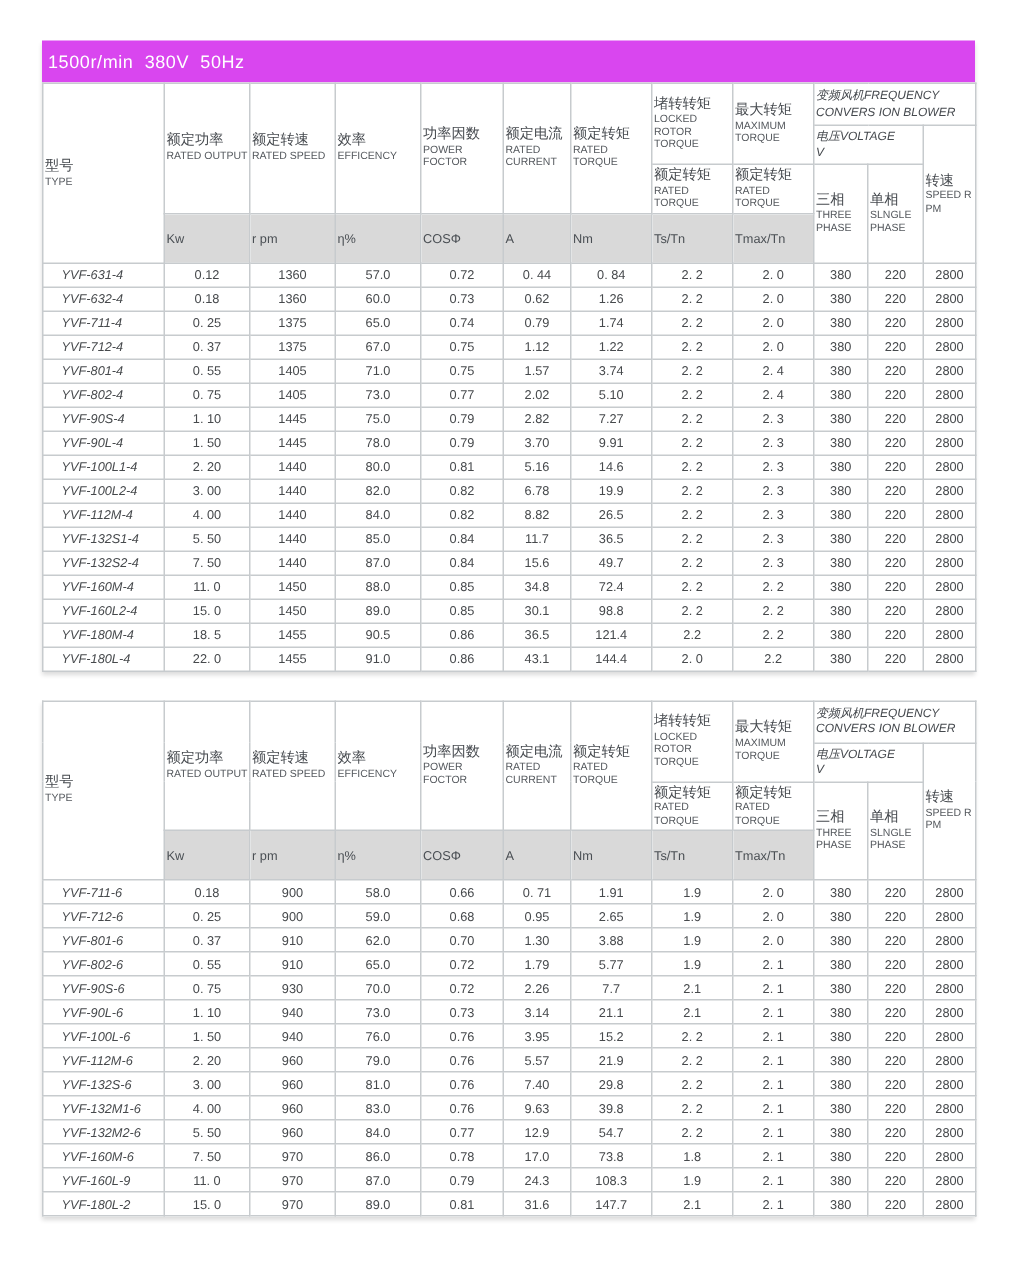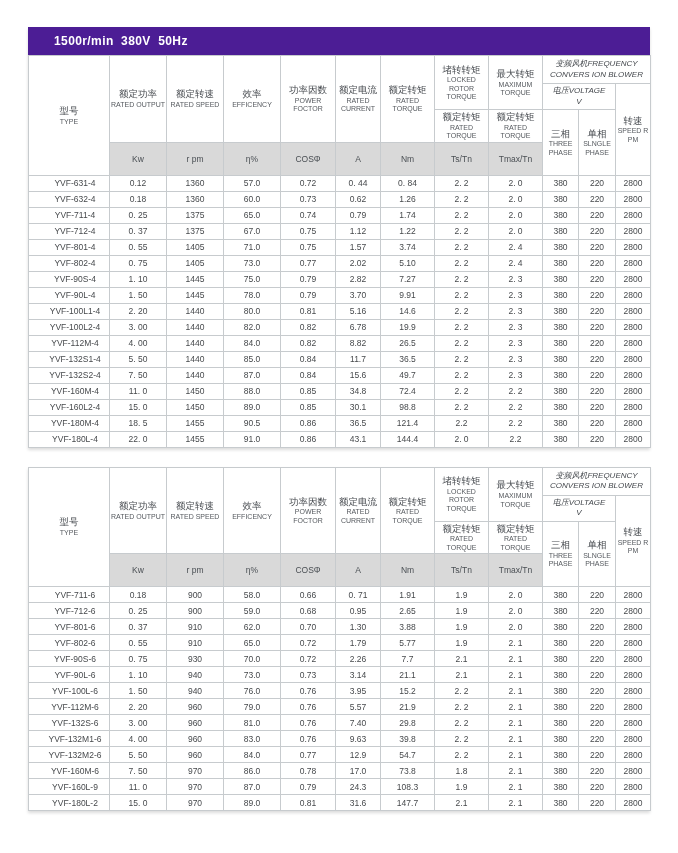--- a/index.html
+++ b/index.html
@@ -16,10 +16,10 @@
 
   .title-bar {
     height: 28px; line-height: 28px;
-    background: #4c1d95;
+    background: #d946ef;
     color: #ffffff;
-    font-size: 12px; font-weight: bold;
-    padding-left: 26px;
+    font-size: 12px; font-weight: normal;
+    padding-left: 4px;
     white-space: pre;
     letter-spacing: 0.4px;
   }

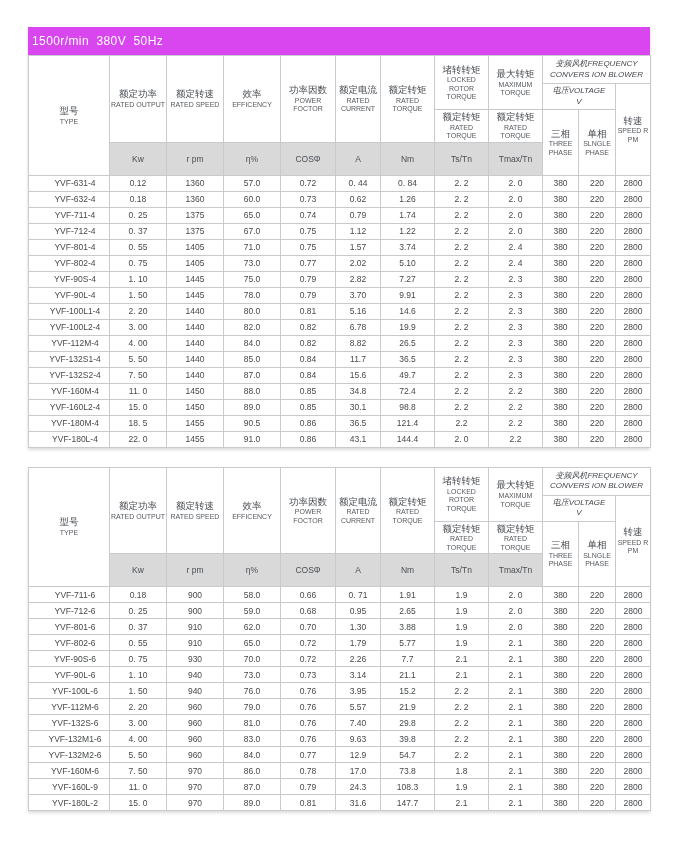--- a/index.html
+++ b/index.html
@@ -34,7 +34,7 @@
 
   thead th {
     font-weight: normal;
-    text-align: center;
+    text-align: left;
     vertical-align: middle;
     padding: 1px 1px;
     background: #ffffff;

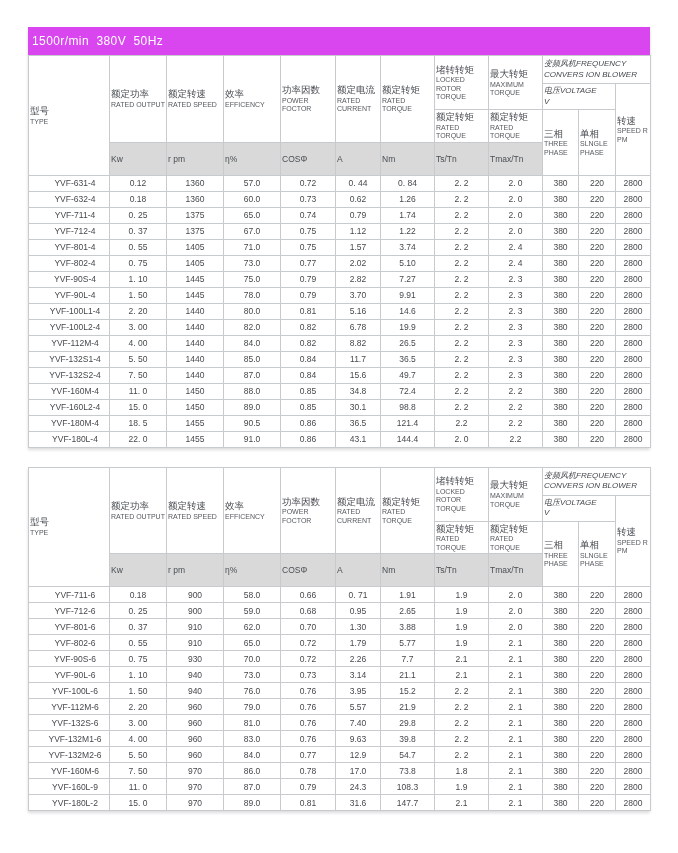--- a/index.html
+++ b/index.html
@@ -64,7 +64,7 @@
     padding: 0;
     white-space: nowrap;
   }
-  tbody td.type-cell { text-align: center; padding-left: 12px; }
+  tbody td.type-cell { text-align: left; padding-left: 12px; font-style: italic; }
 </style>
 </head>
 <body>

